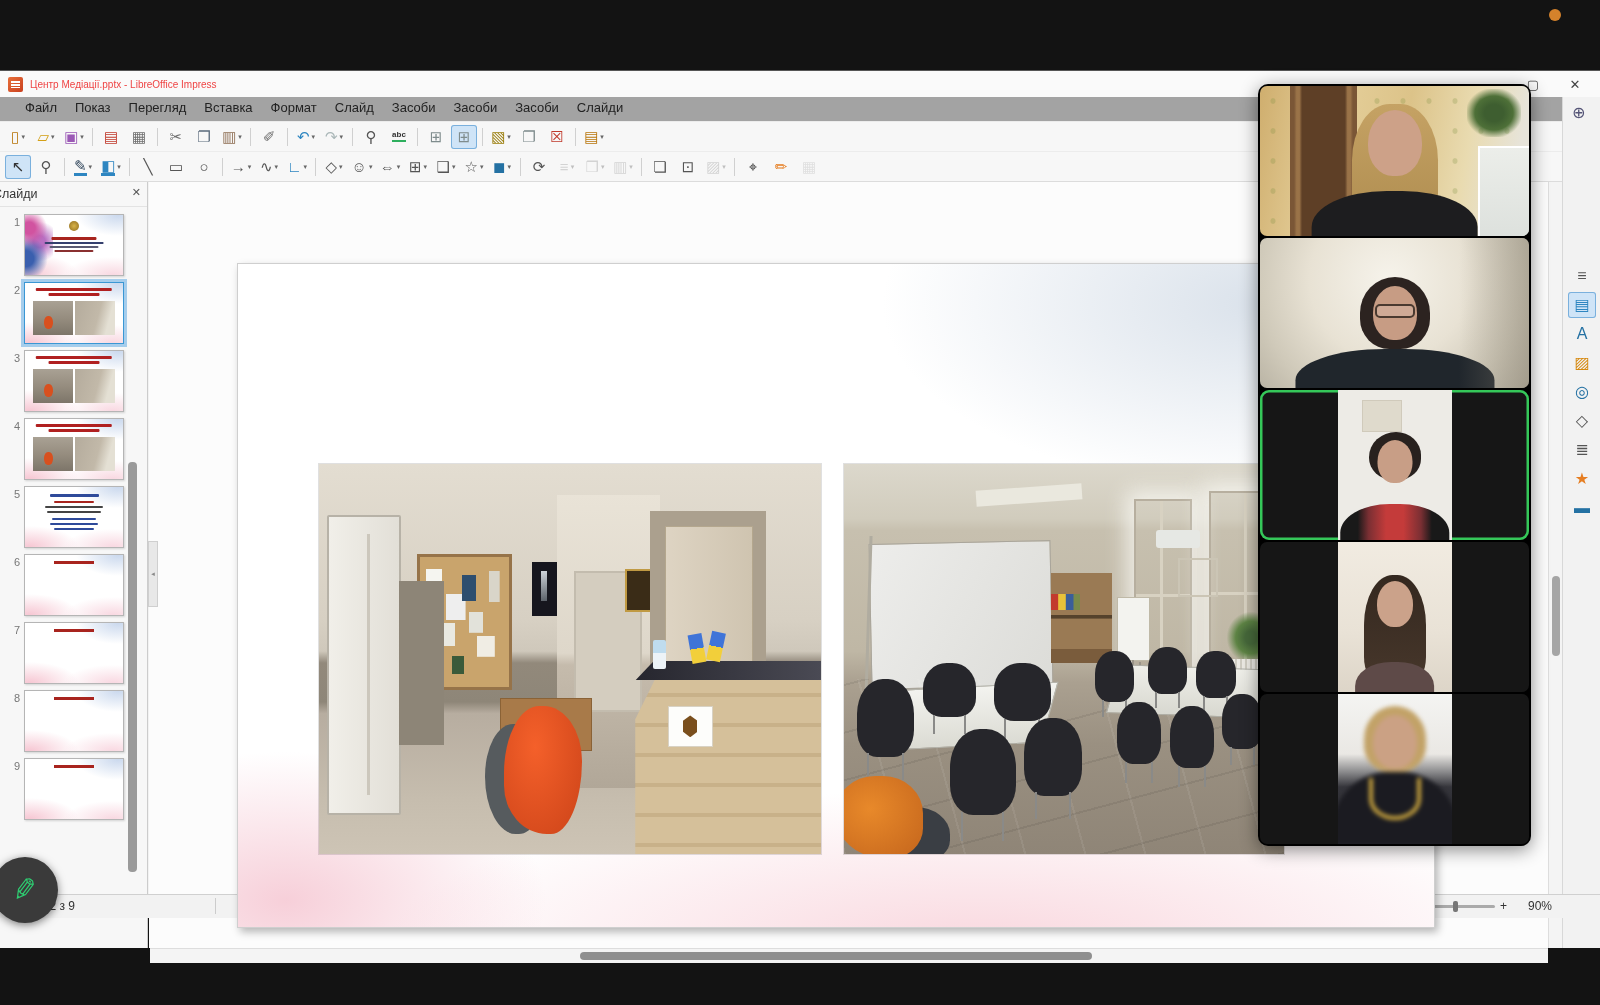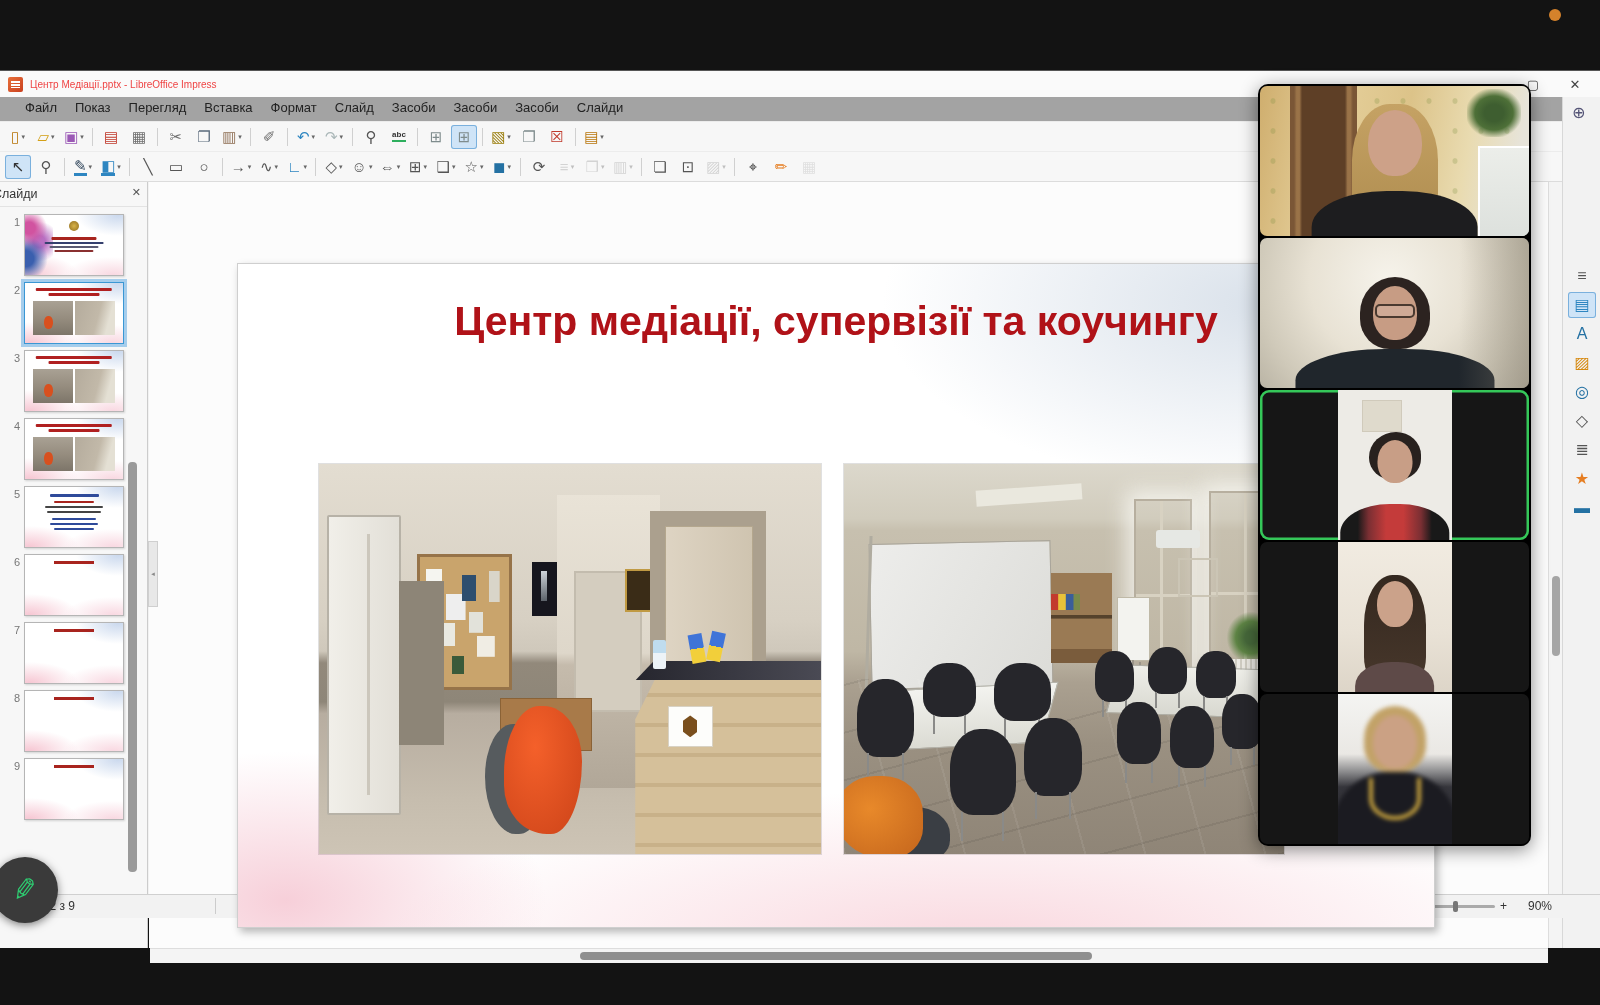--- a/index.html
+++ b/index.html
@@ -564,7 +564,7 @@
 
     <div id="slide">
       <div id="slide-title">
-        <span>Центр медіації, супервізії та коучингу</span><br>
+        <br>
       </div>
 
       <div class="photo" id="photo-hallway">

